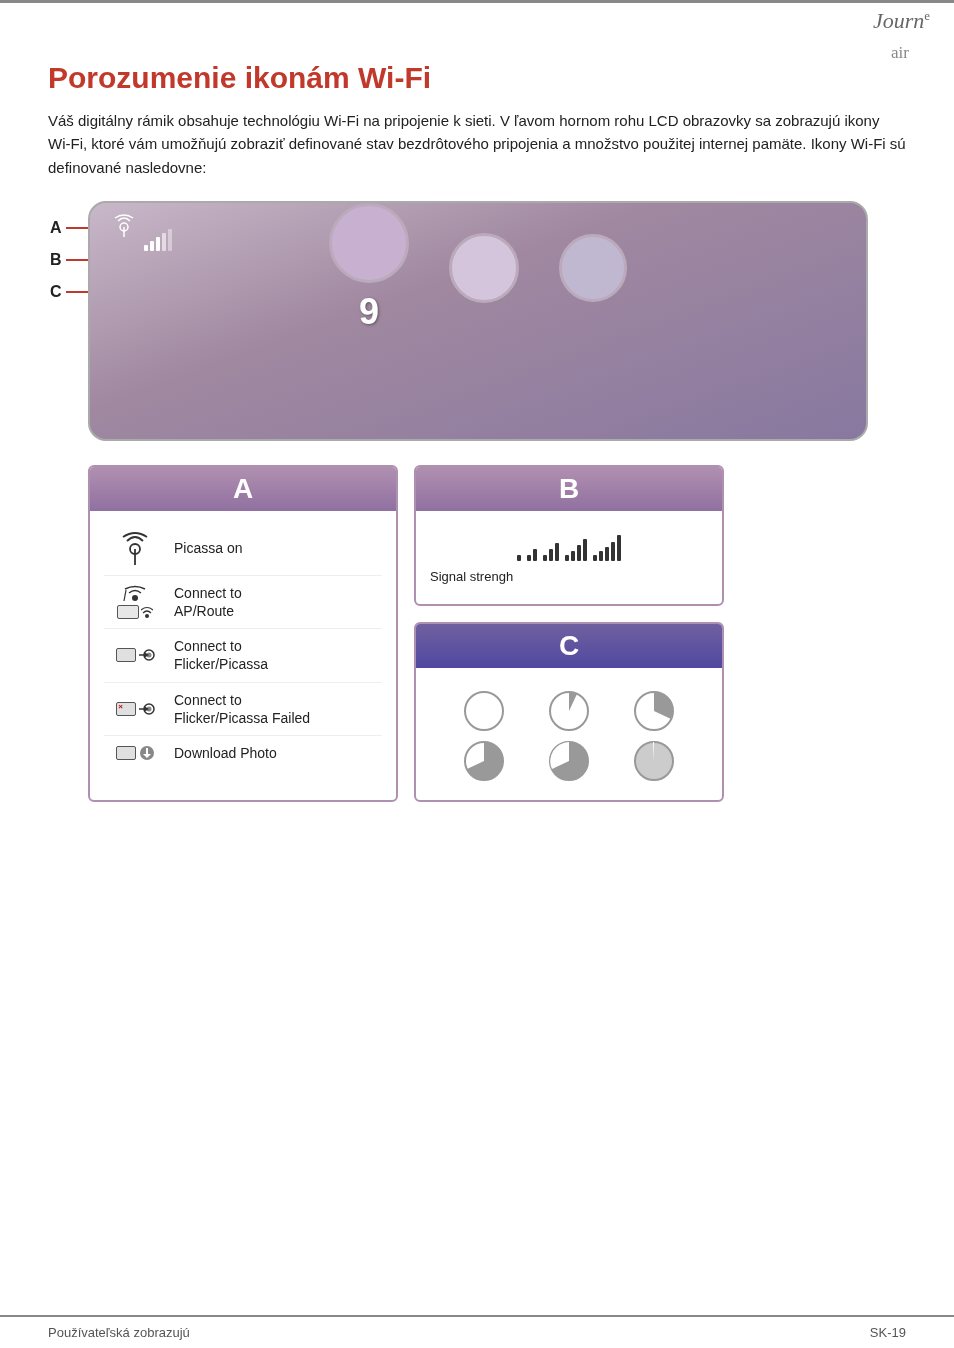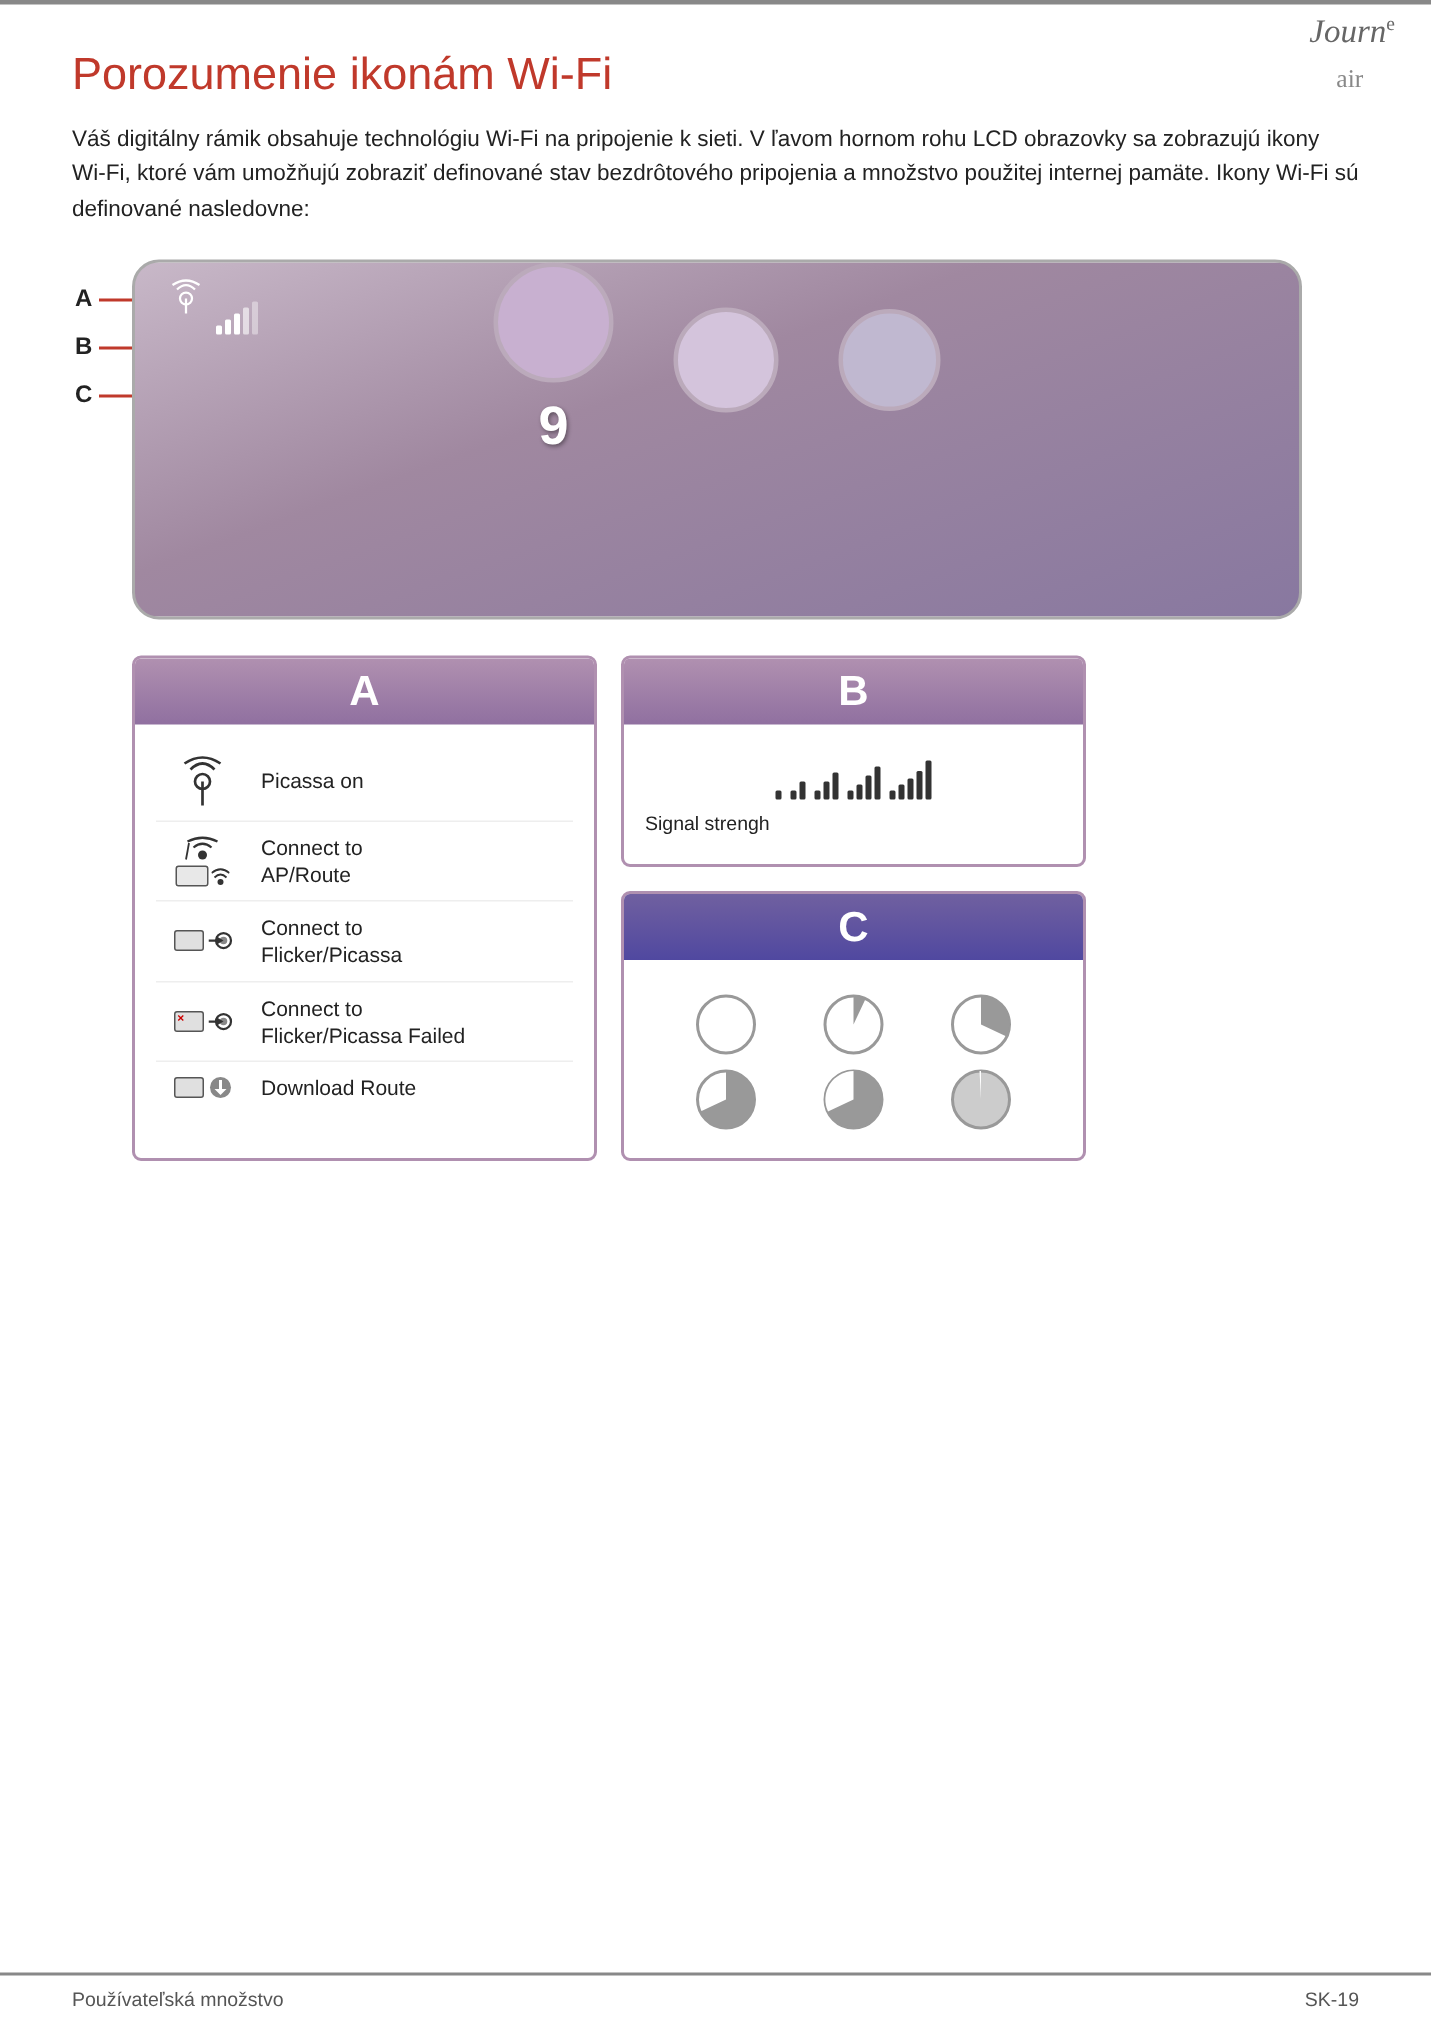--- a/index.html
+++ b/index.html
@@ -41,9 +41,10 @@
 
     .page-title {
       font-size: 30px;
-      font-weight: normal;
+      font-weight: bold;
       color: #c0392b;
       margin-bottom: 14px;
+      margin-top: 28px;
     }
 
     .intro-text {

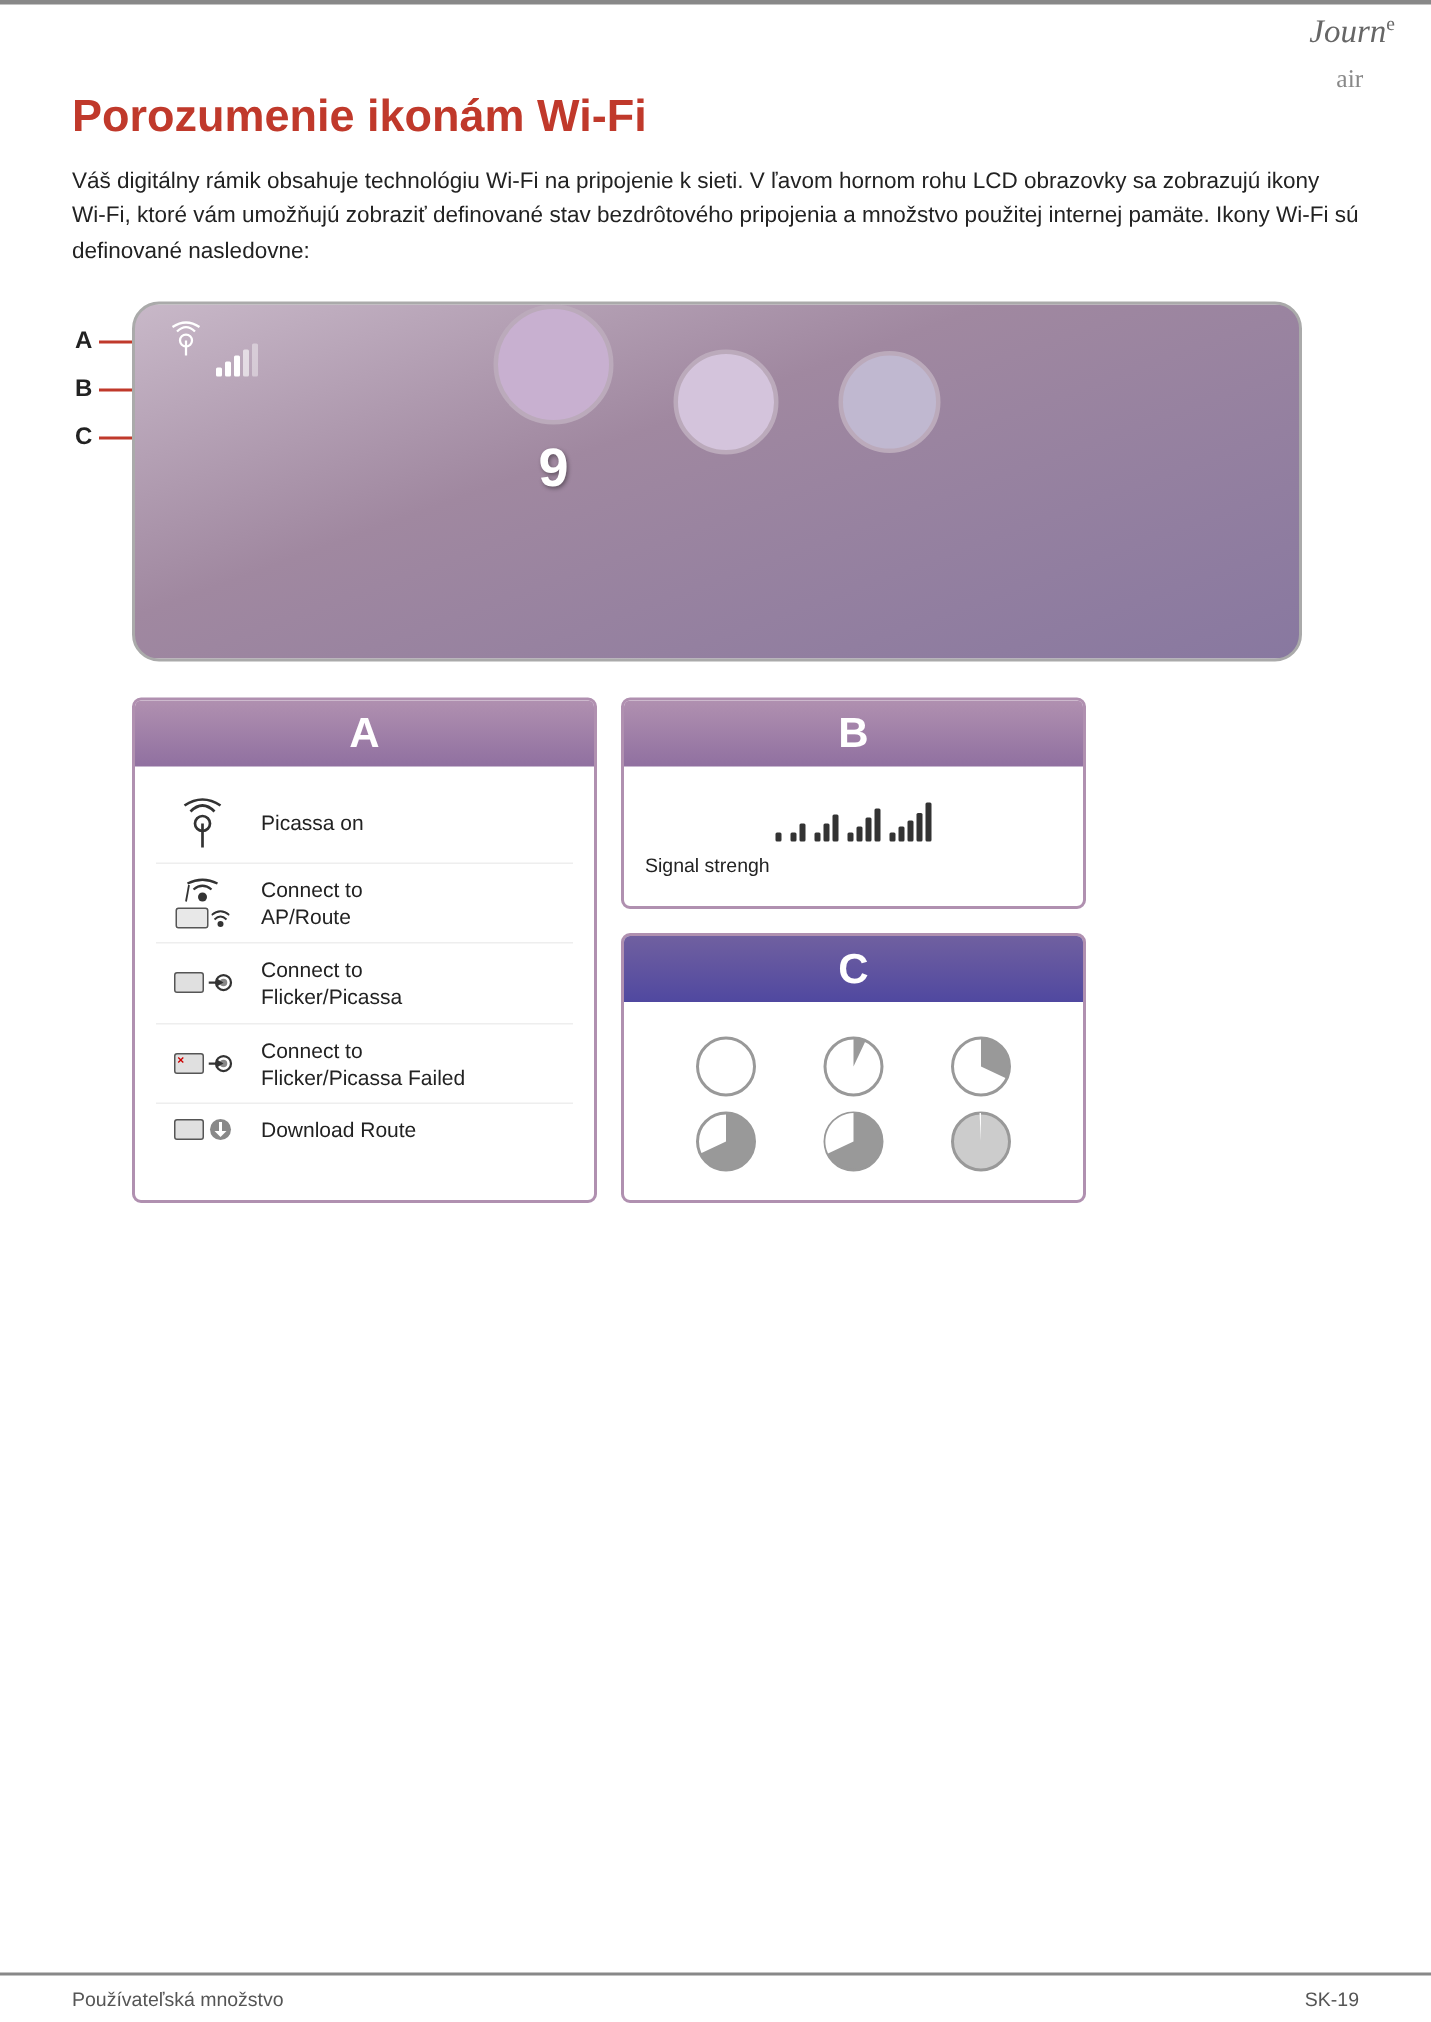--- a/index.html
+++ b/index.html
@@ -412,7 +412,7 @@
               </svg>
             </div>
           </div>
-          <div class="icon-label">Download Route</div>
+          <div class="icon-label">Download Photo</div>
         </div>
 
       </div>

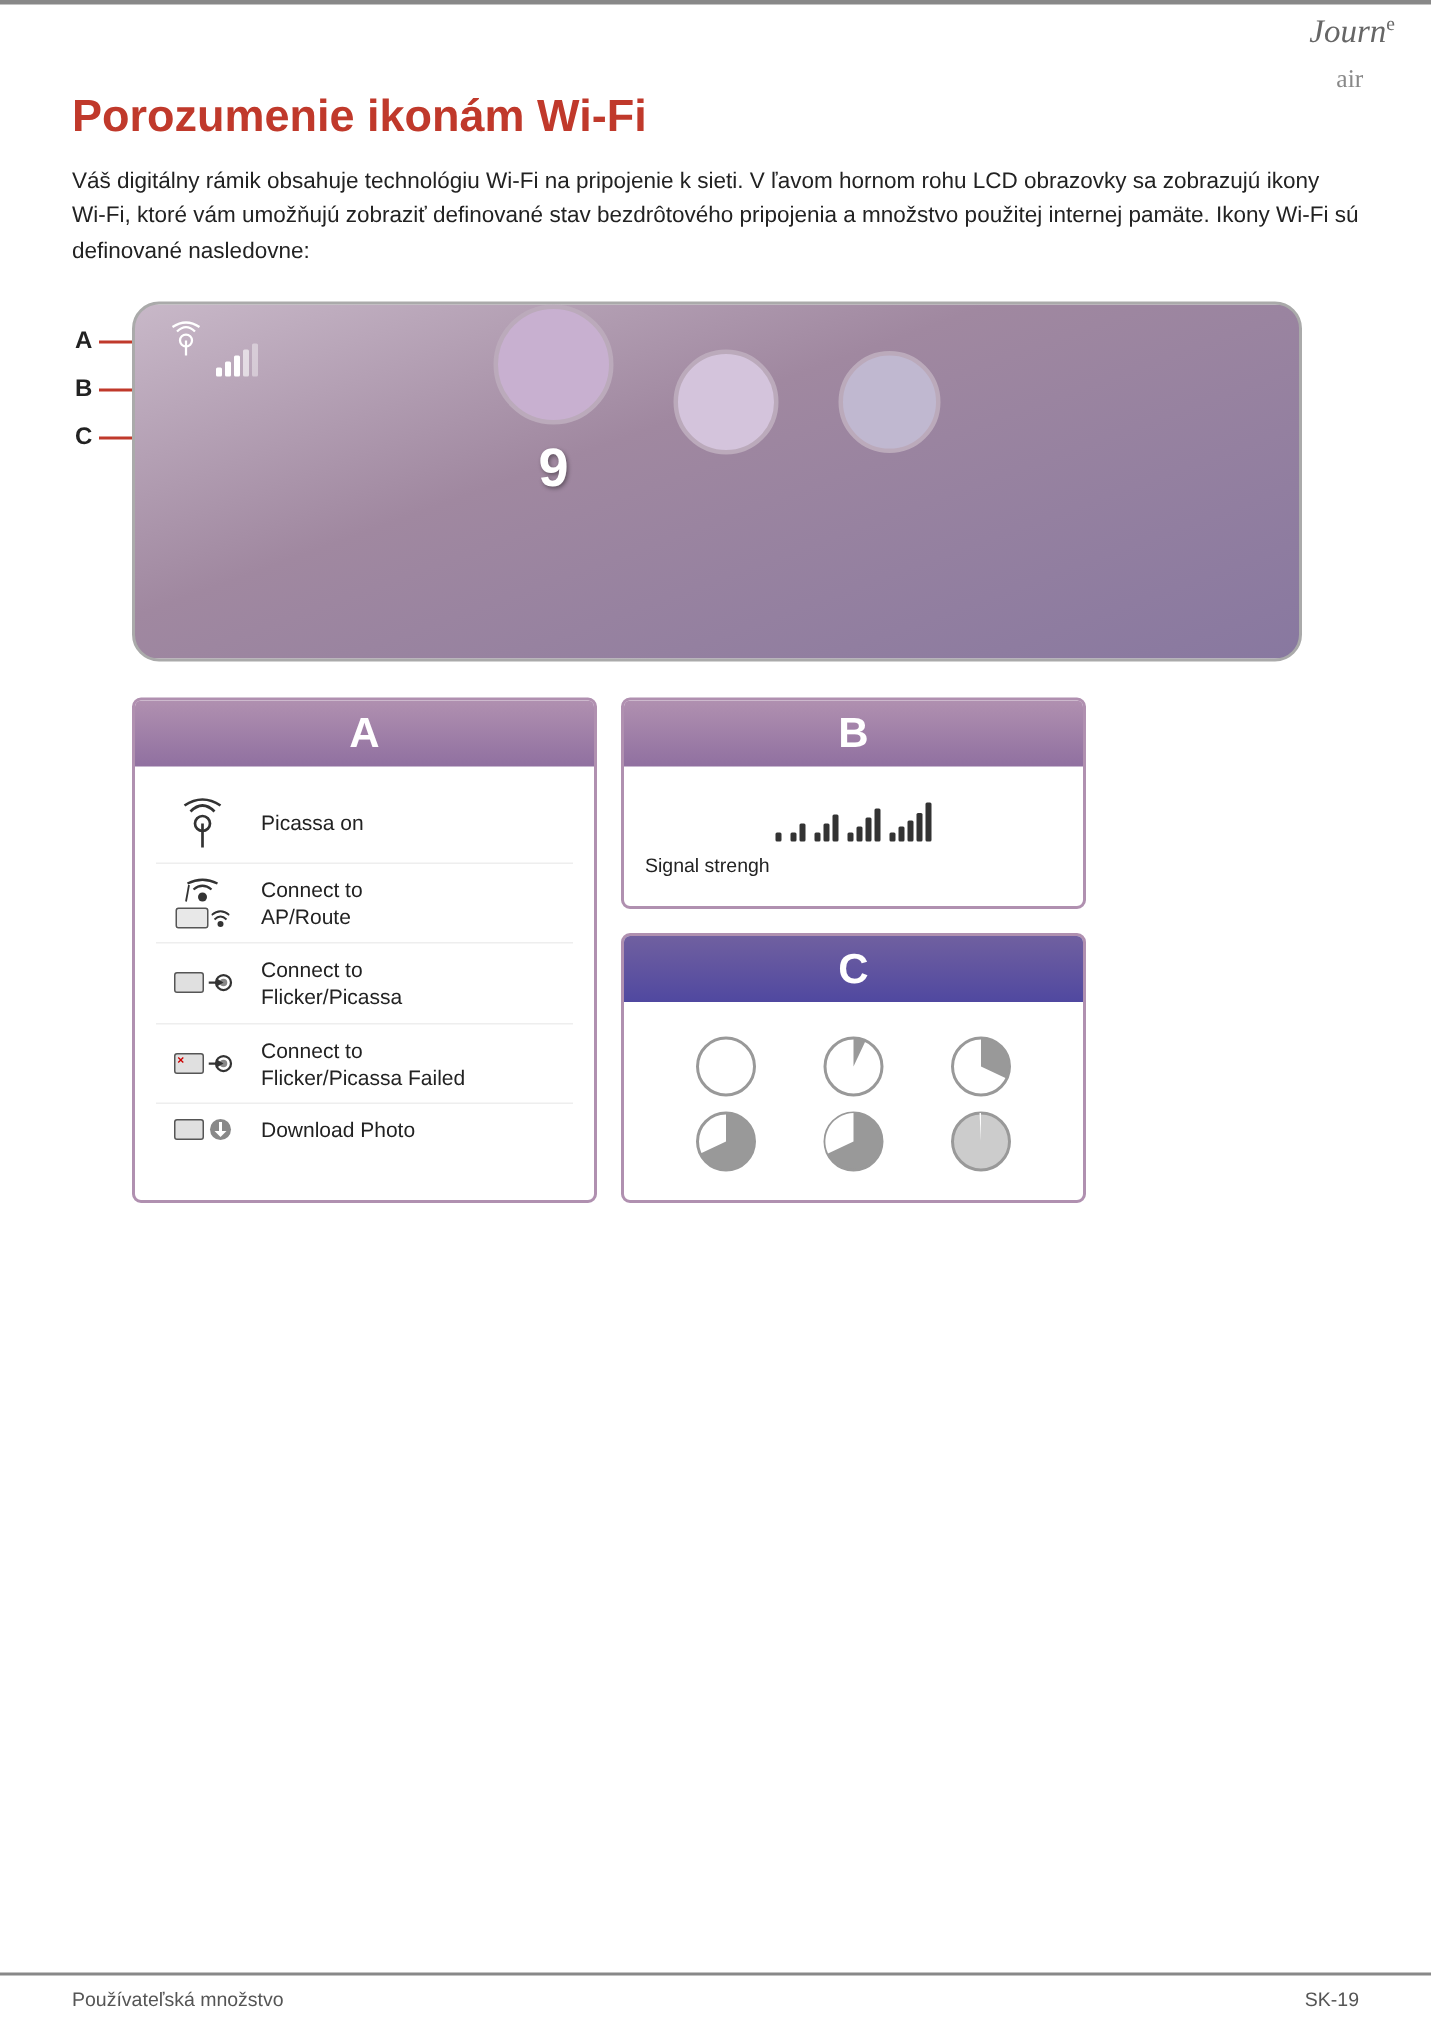--- a/index.html
+++ b/index.html
@@ -504,7 +504,7 @@
 </div>
 
 <div class="page-footer">
-  <span>Používateľská množstvo</span>
+  <span>Používateľská zobrazujú</span>
   <span>SK-19</span>
 </div>
 

